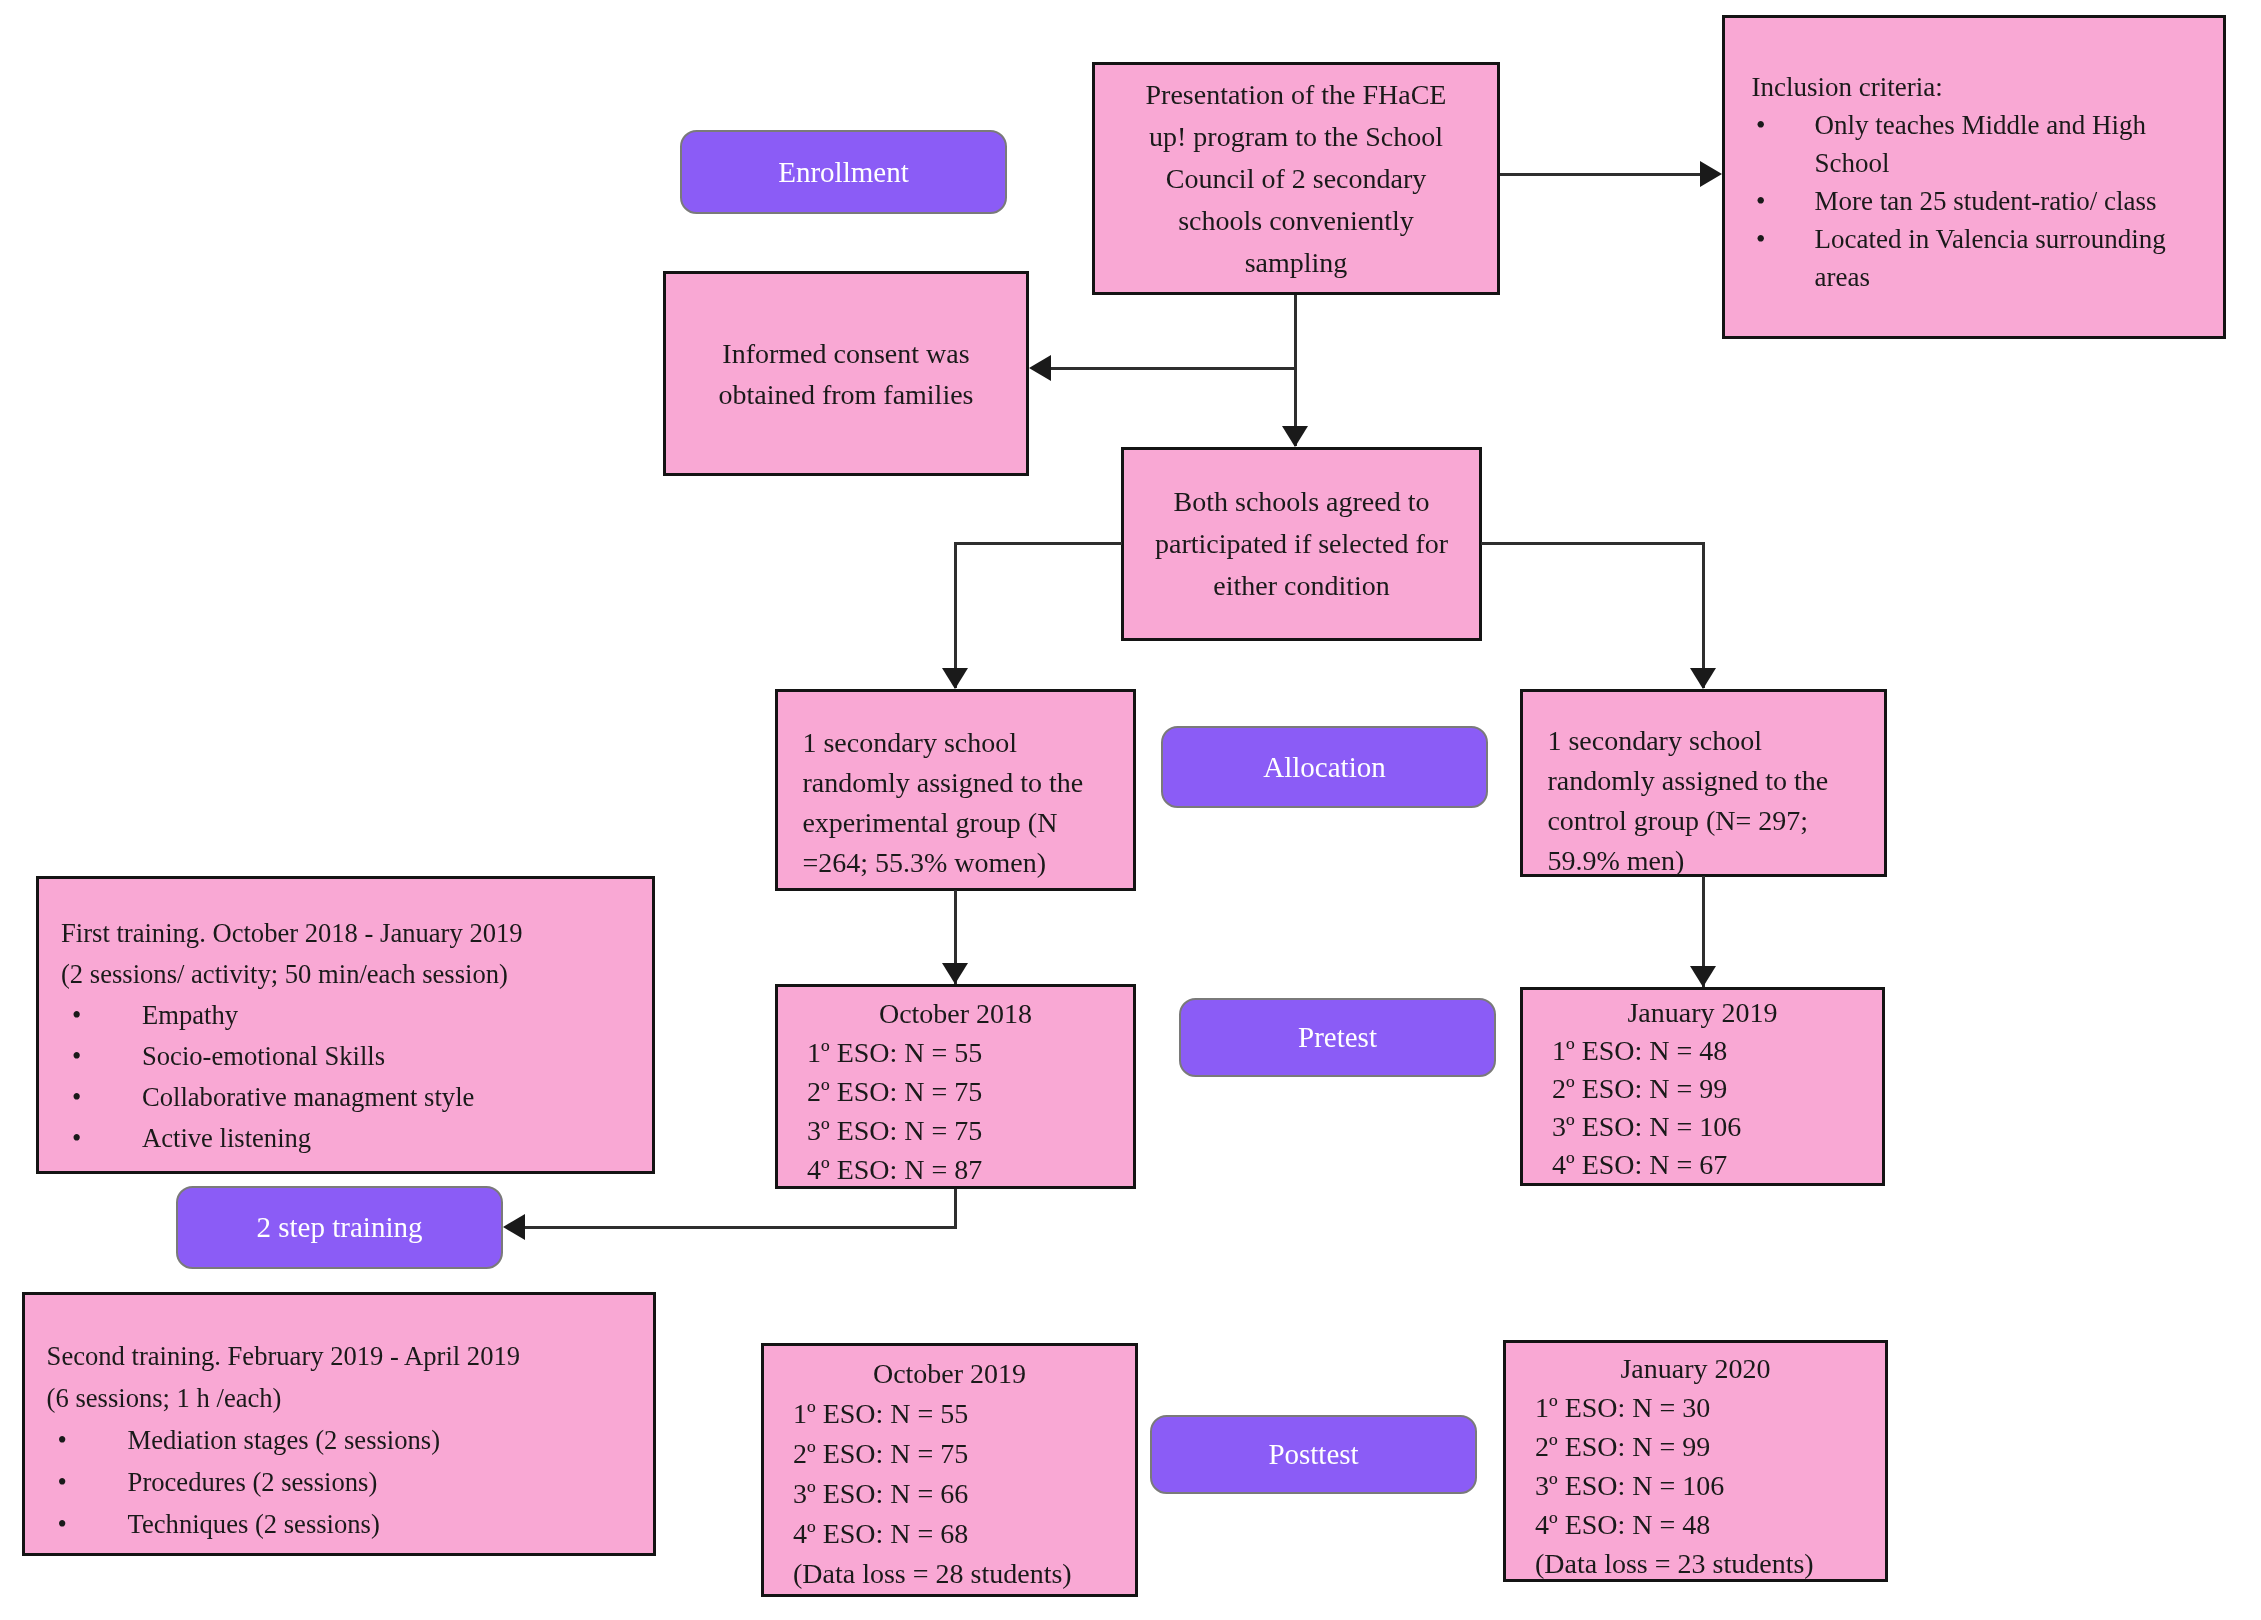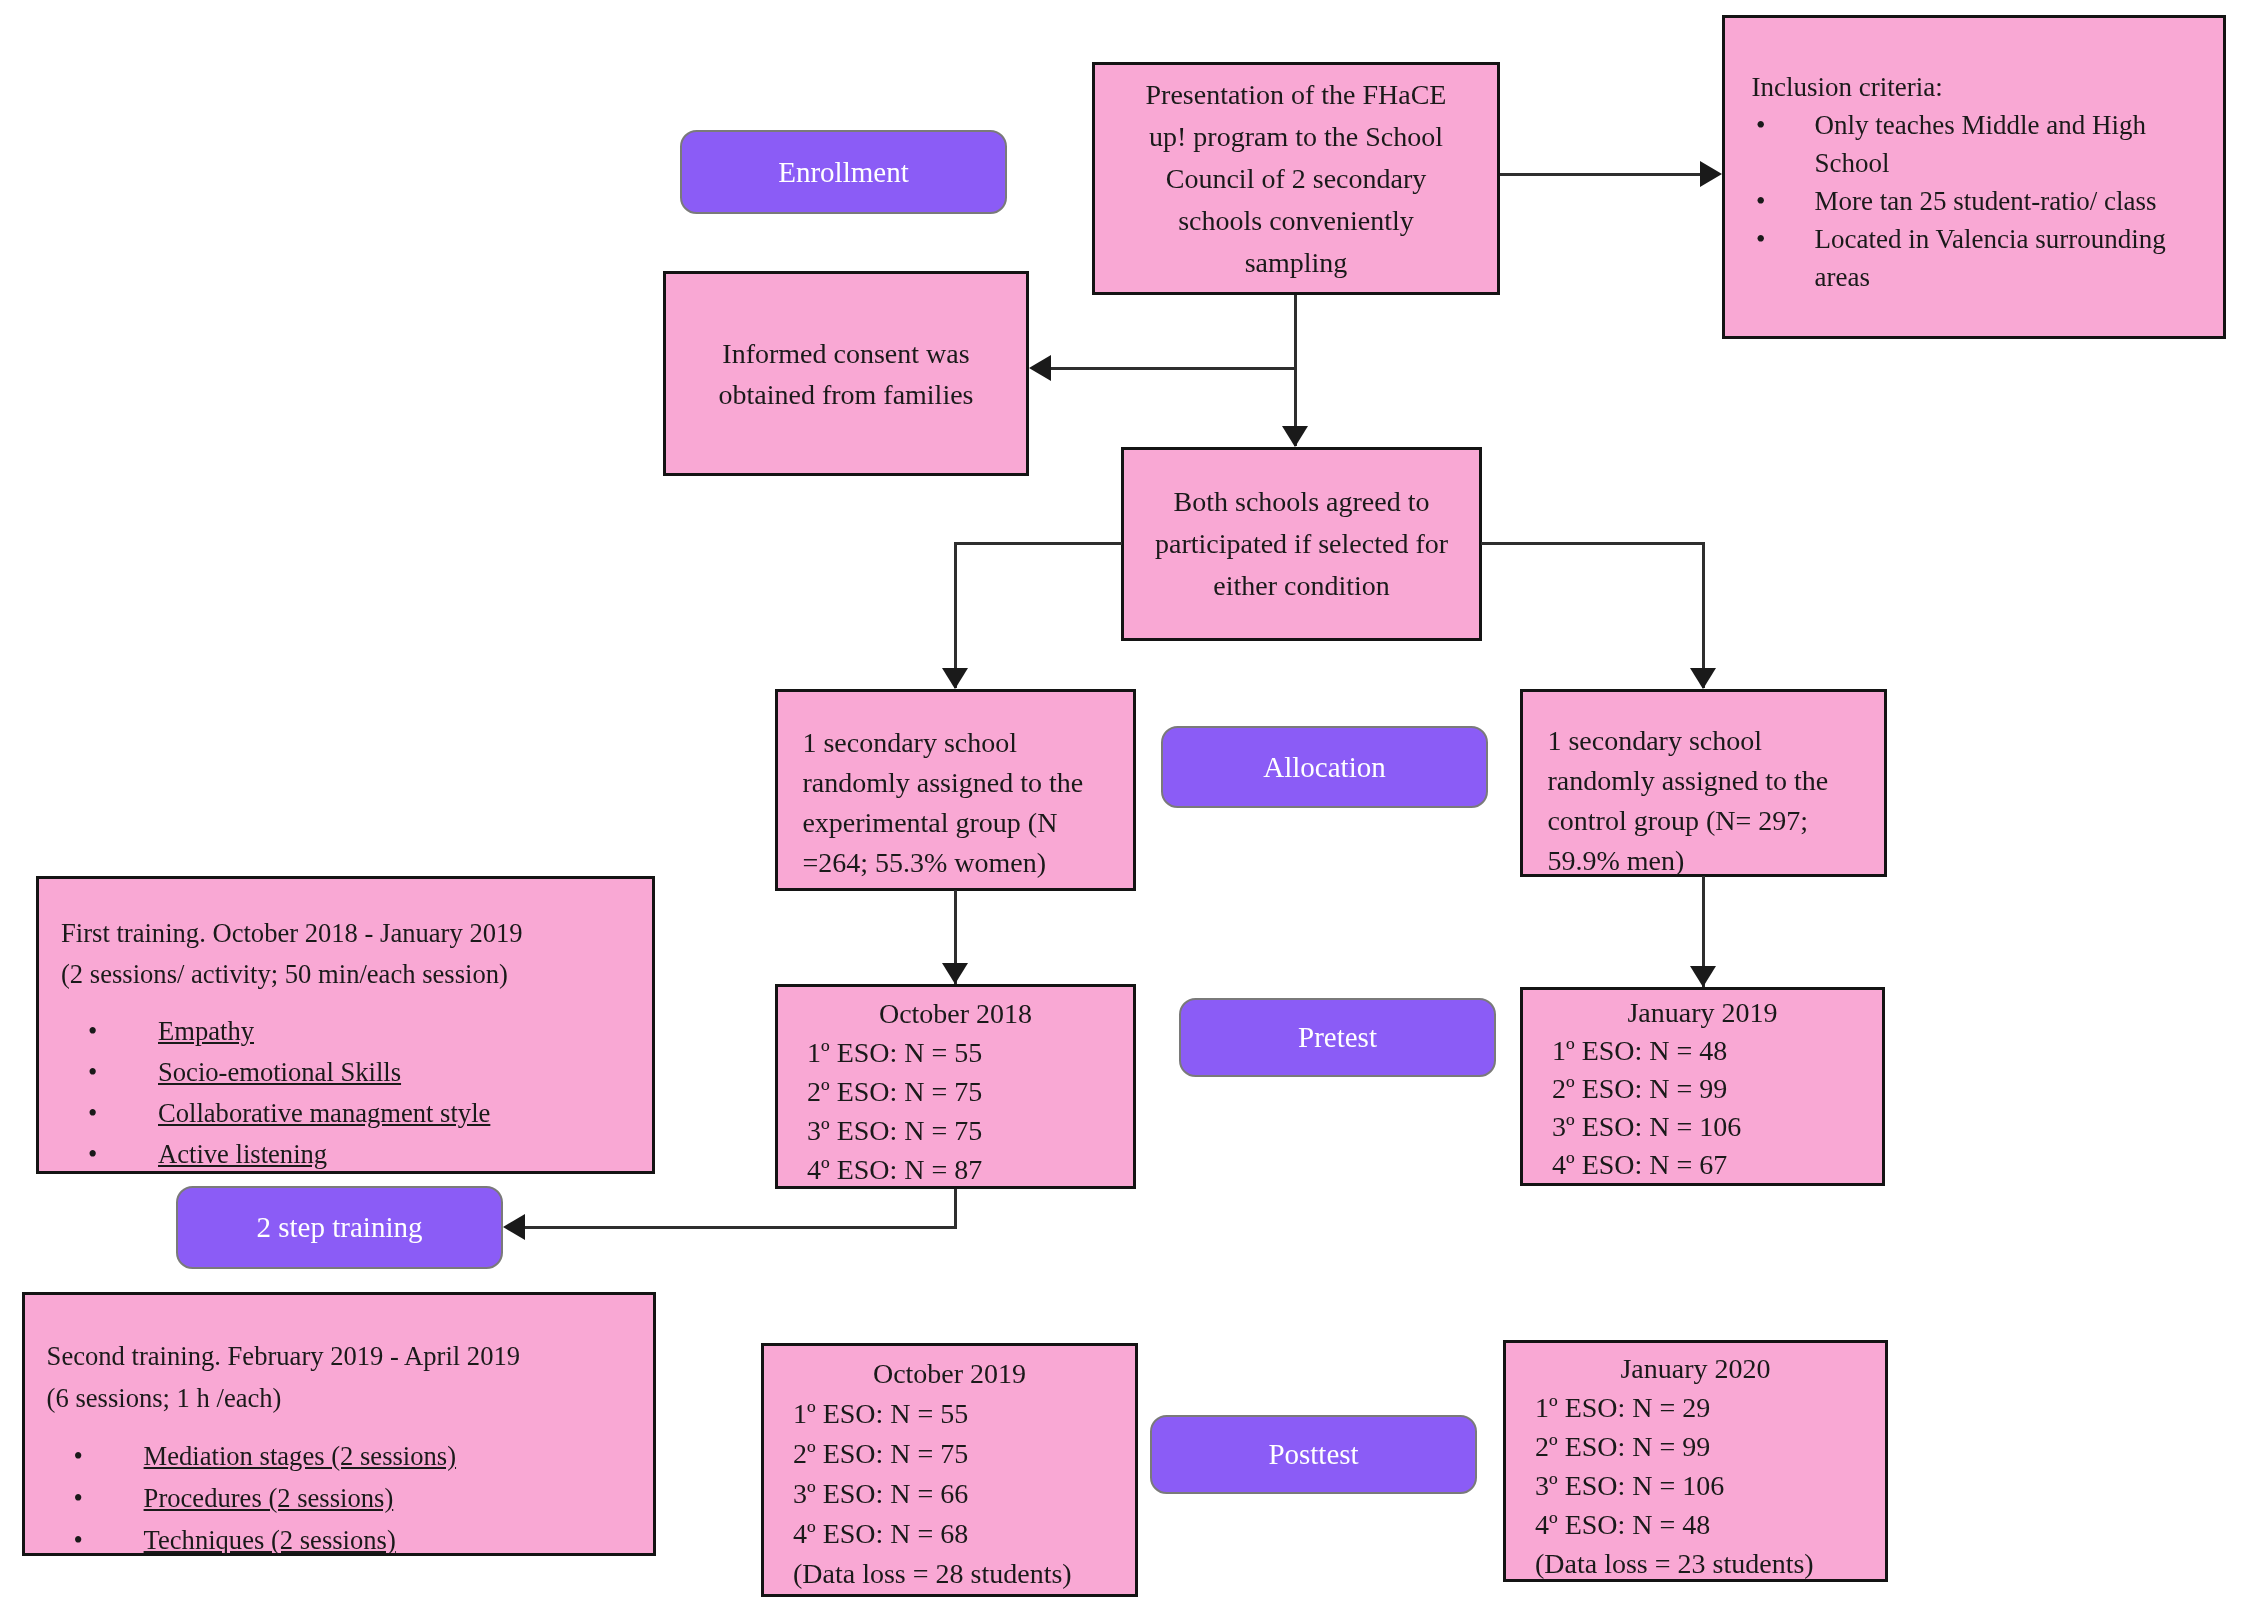--- a/index.html
+++ b/index.html
@@ -59,7 +59,7 @@
     font-size:26.6px;line-height:41px;padding:34px 14.4px 0 22px;}
   #second-training-box{left:21.6px;top:1292px;width:634px;height:264px;
     font-size:26.6px;line-height:42px;padding:40px 14.4px 0 22px;}
-  .training ul{list-style:none;margin:16px;padding:0;text-decoration:underline;}
+  .training ul{list-style:none;margin:0;padding:0;}
   .training li{position:relative;padding-left:81px;}
   .training li::before{content:"\2022";position:absolute;left:11px;}
   .eso-box{font-size:28px;}

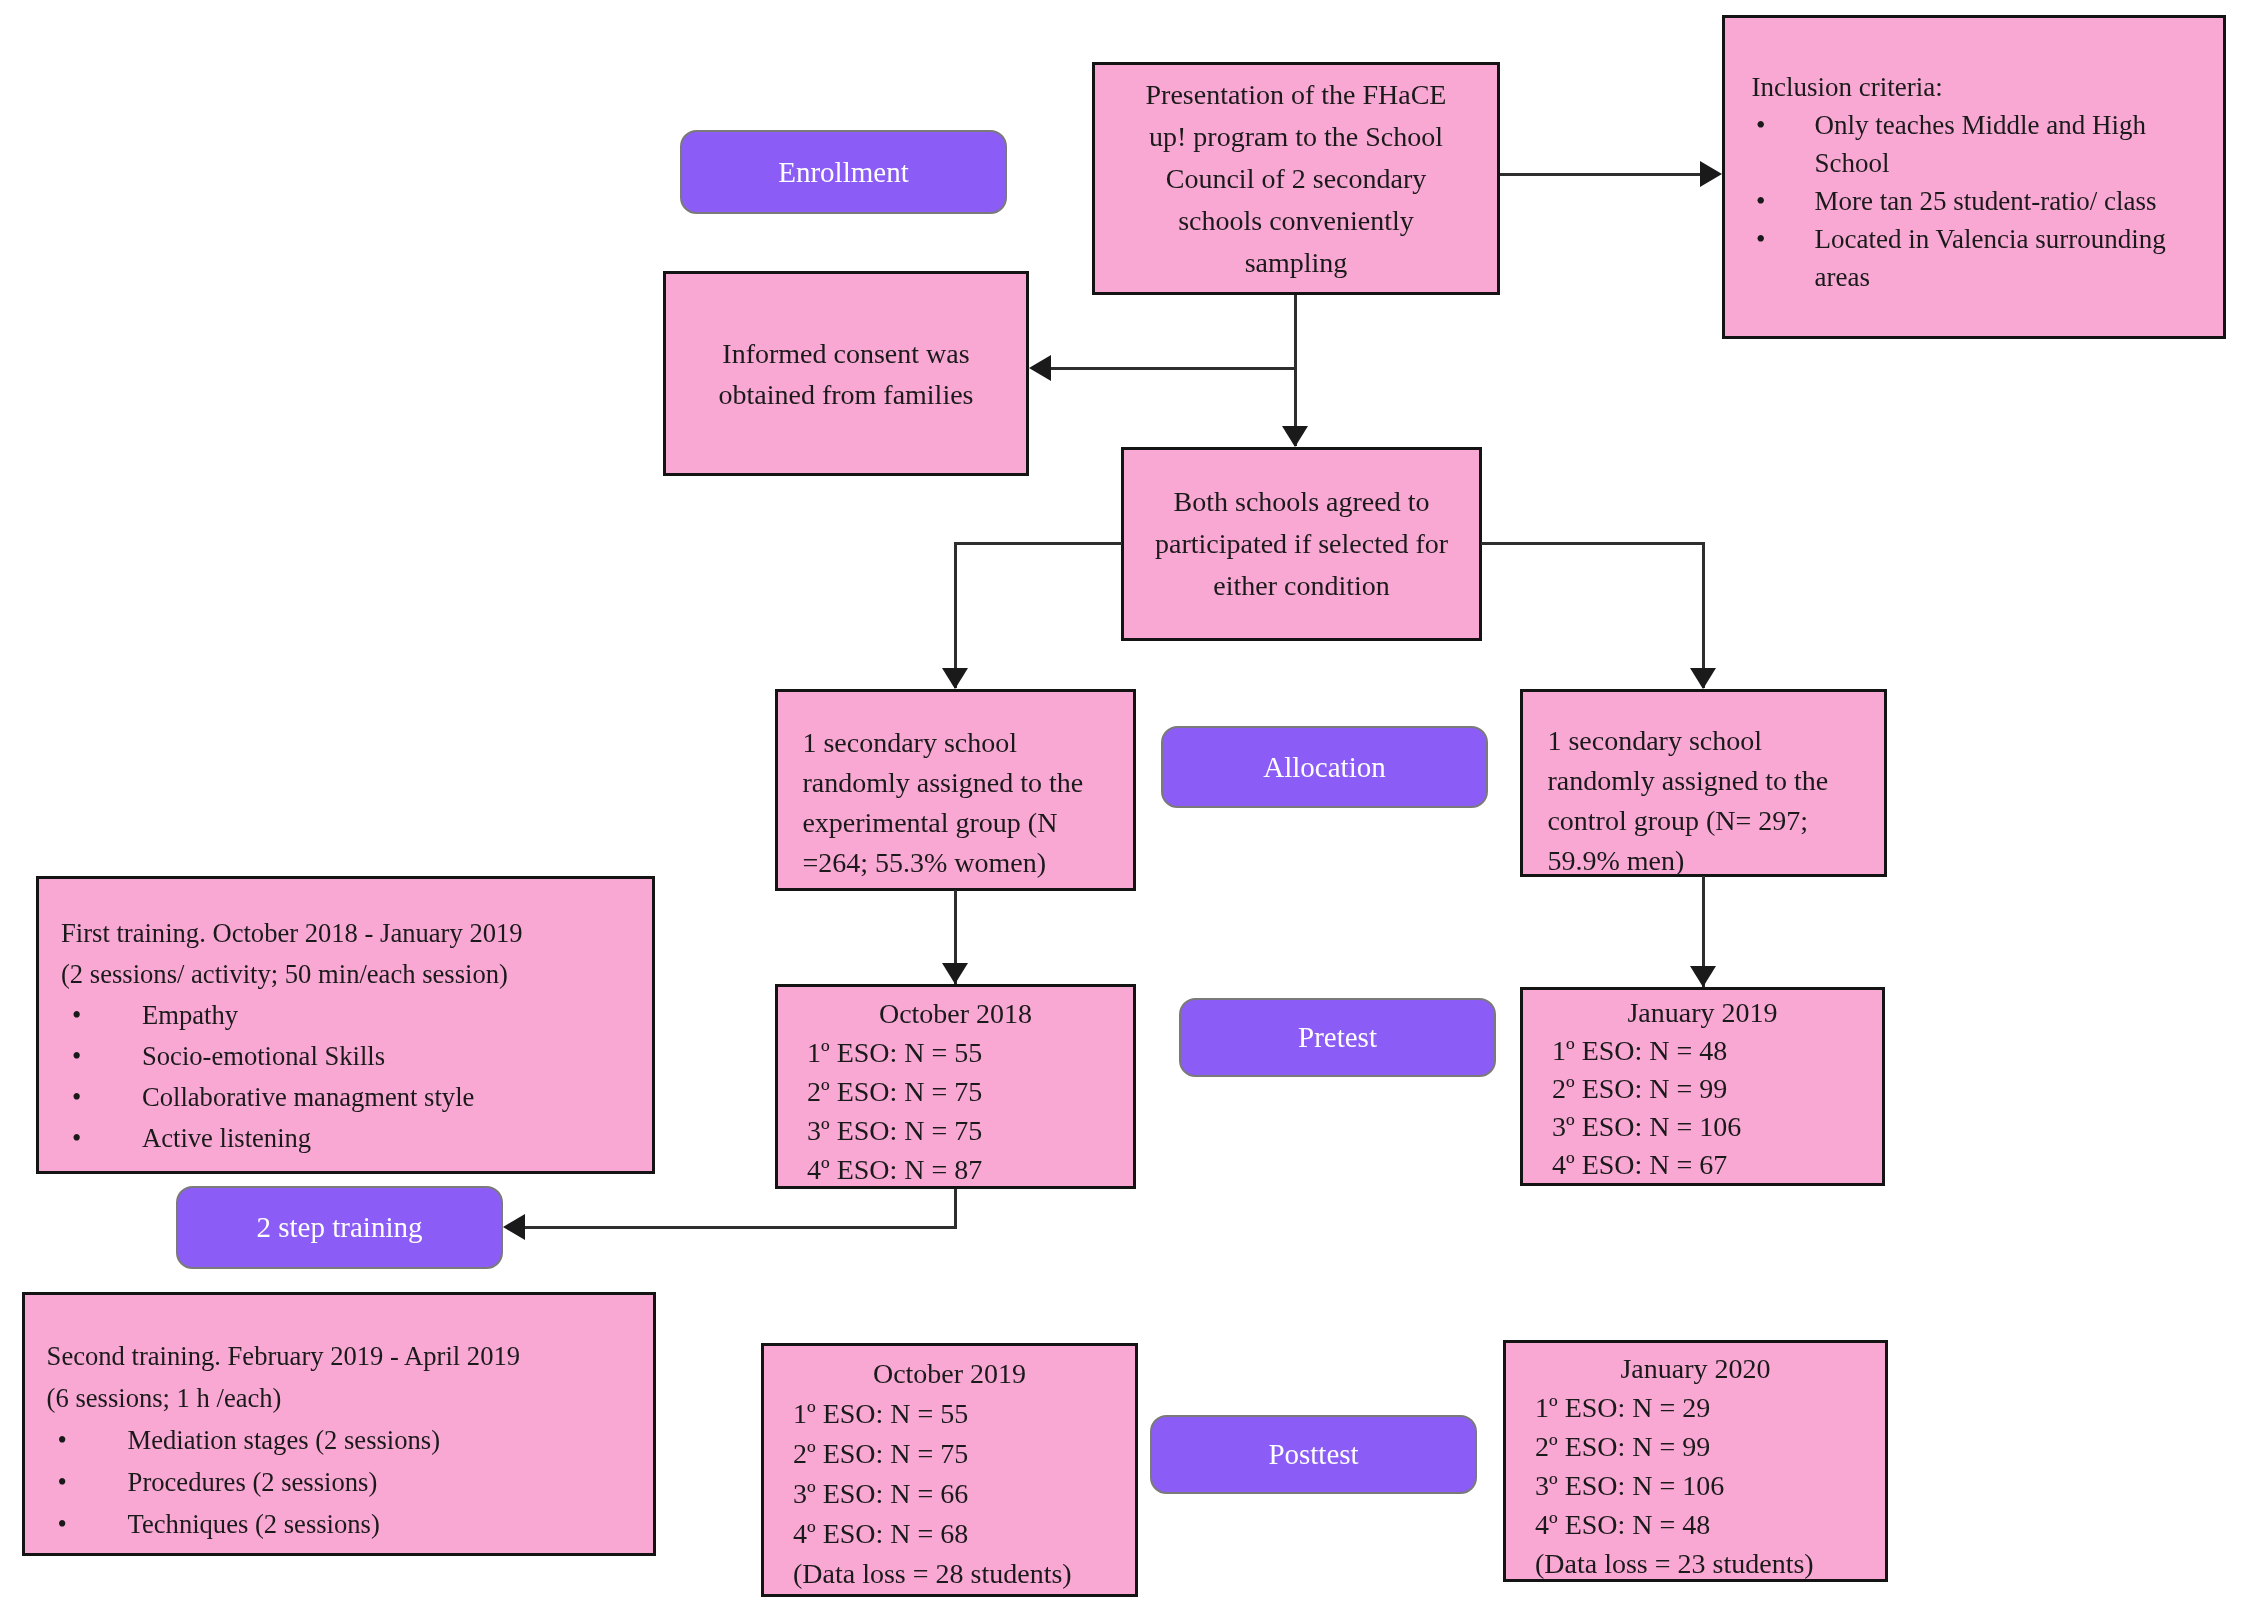--- a/index.html
+++ b/index.html
@@ -164,7 +164,7 @@
 
   <div class="box eso-box" id="posttest-ctl-box">
     <div class="eso-title">January 2020</div>
-    <div class="eso-line">1º ESO: N = 29</div>
+    <div class="eso-line">1º ESO: N = 30</div>
     <div class="eso-line">2º ESO: N = 99</div>
     <div class="eso-line">3º ESO: N = 106</div>
     <div class="eso-line">4º ESO: N = 48</div>

